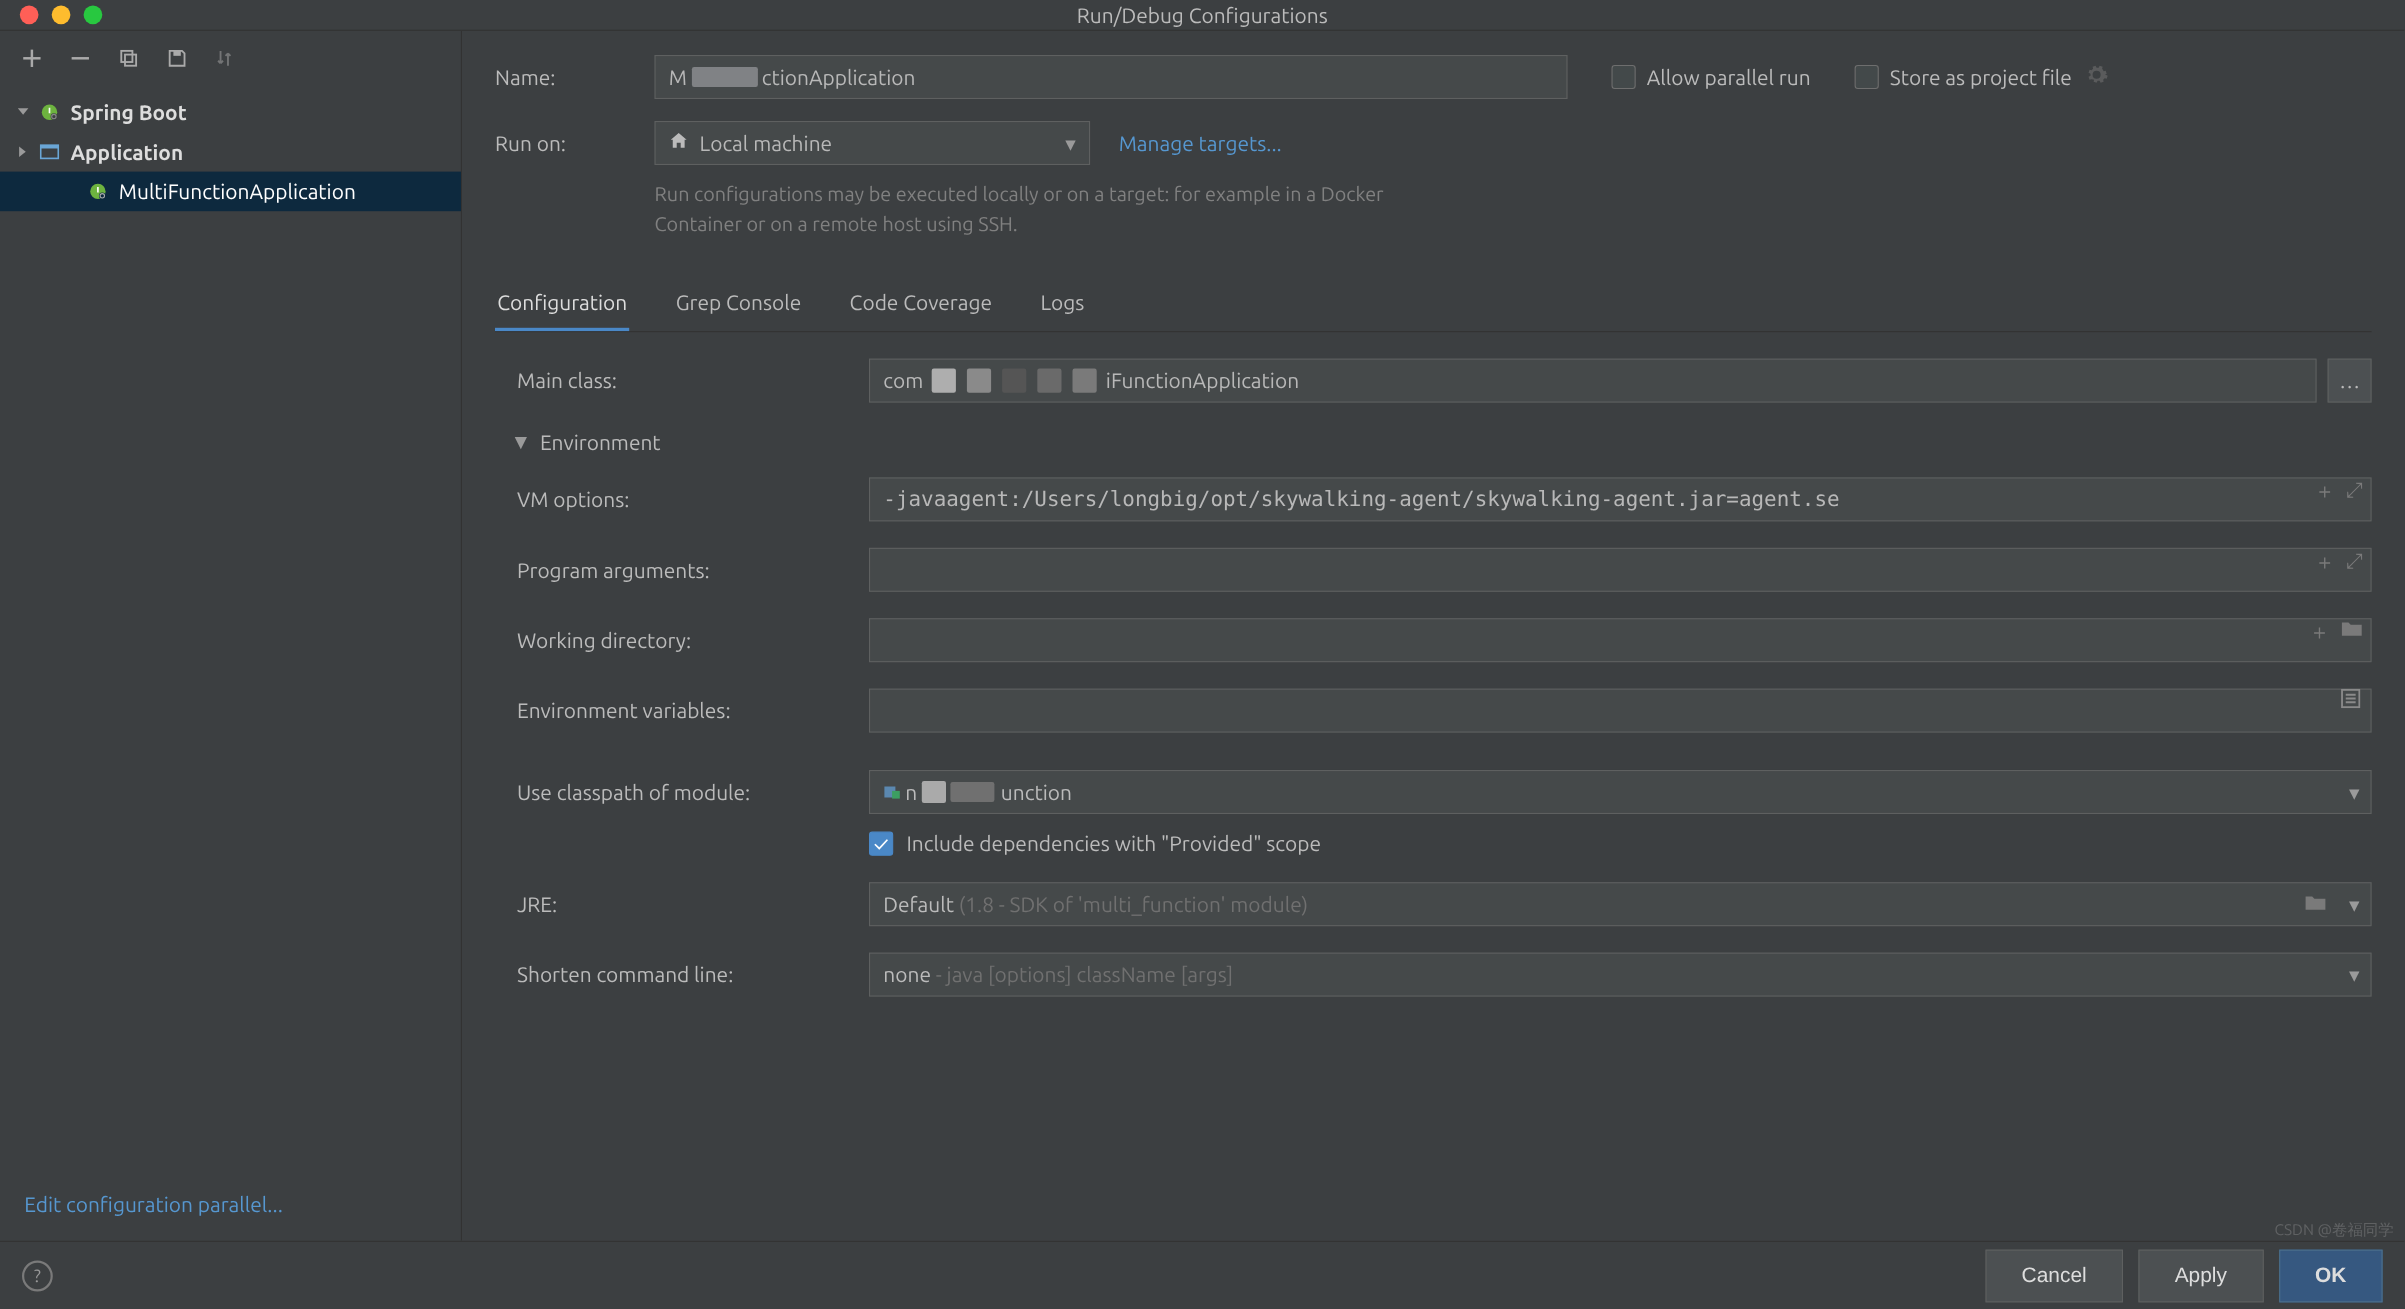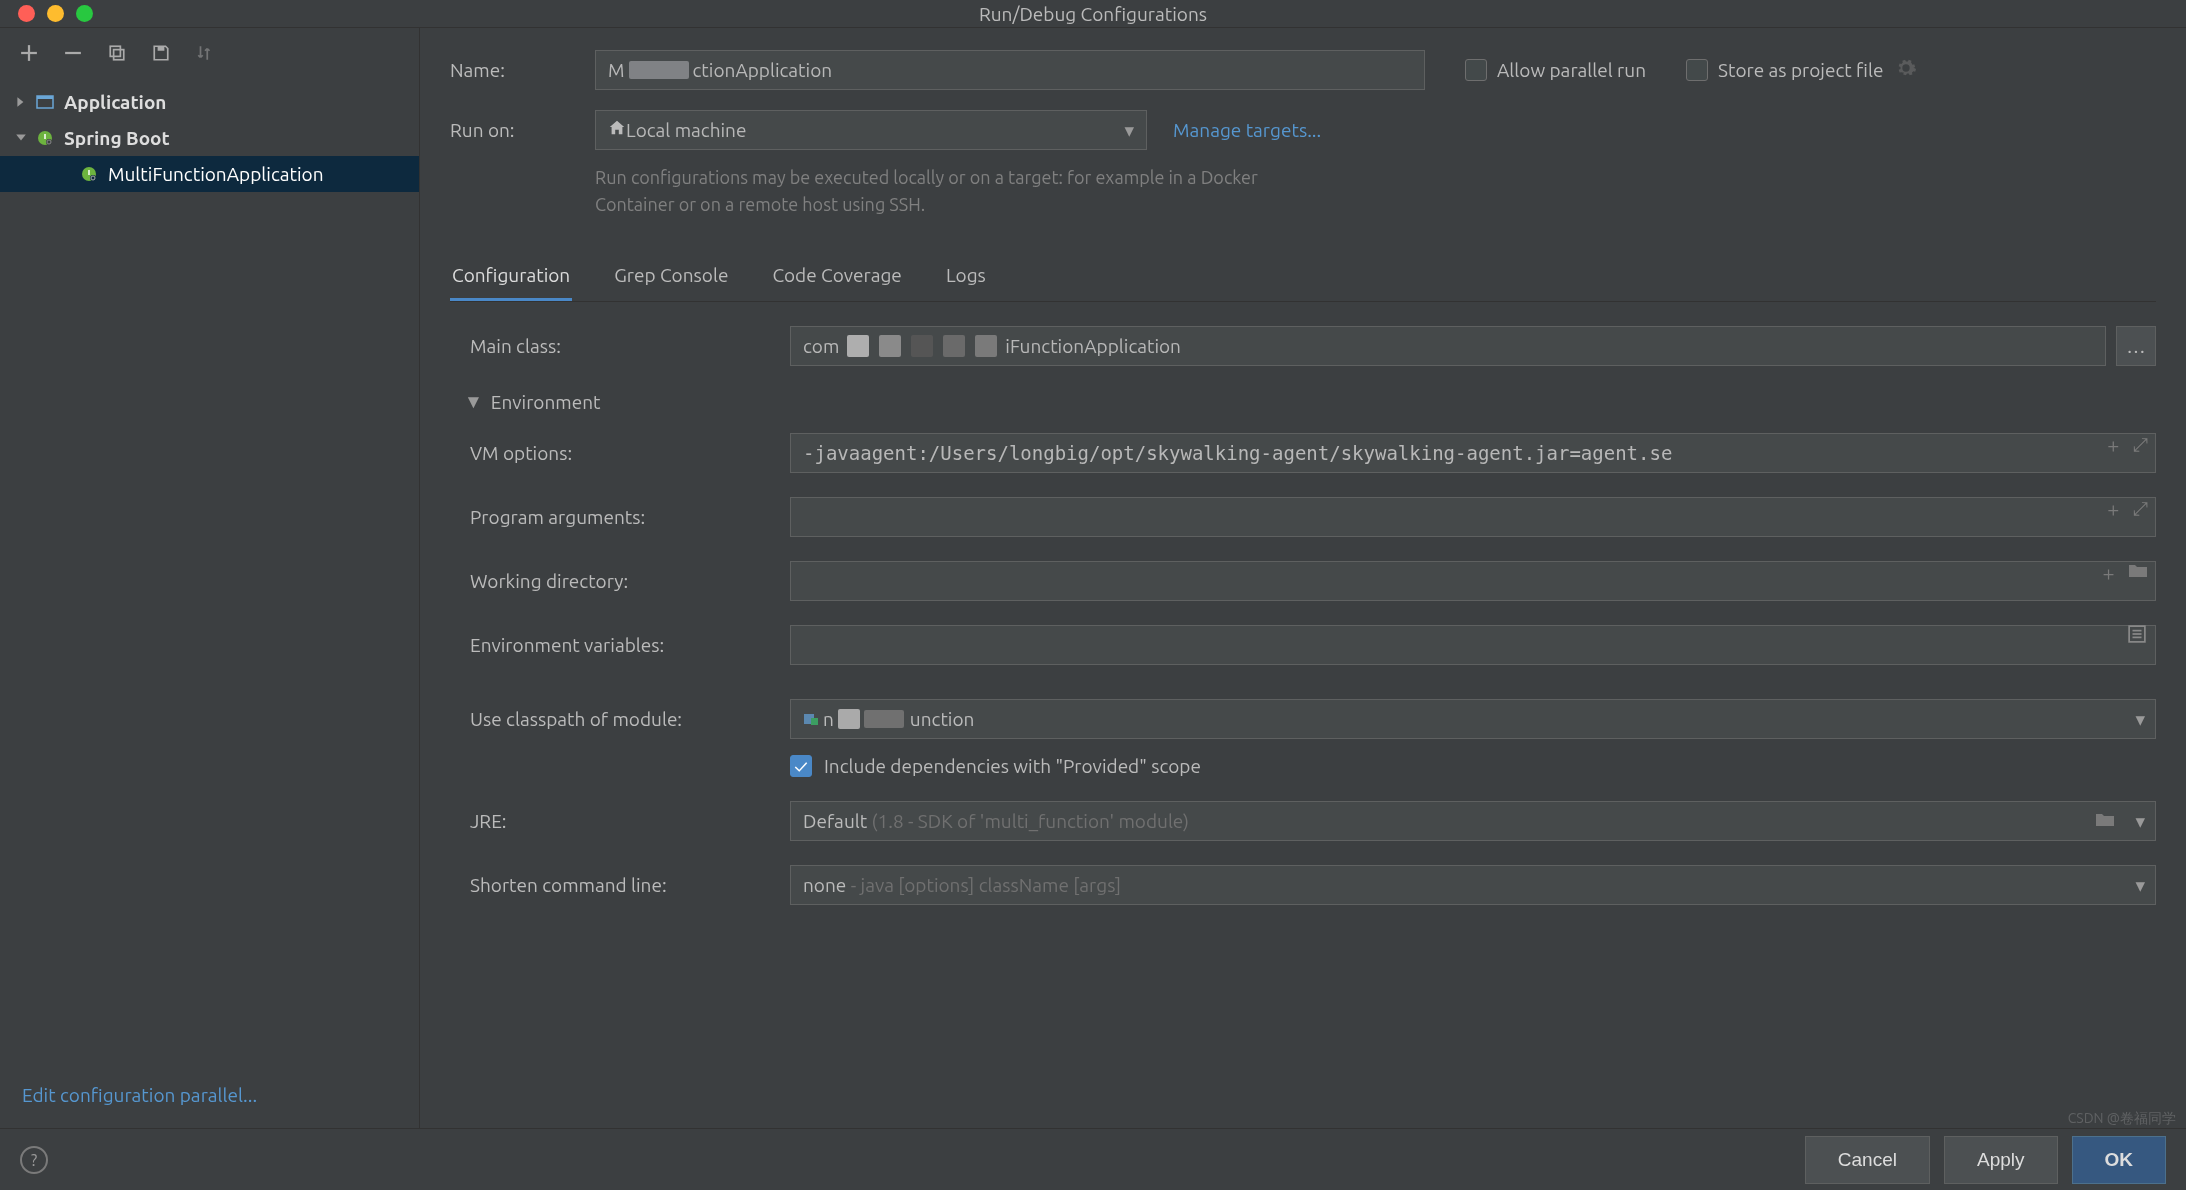--- a/index.html
+++ b/index.html
@@ -159,20 +159,6 @@
       <div class="tree-row">
         <span class="expander">
             <svg viewBox="0 0 10 10" fill="currentColor">
-              <path d="M2 1l5 4-5 4z"></path>
-            </svg>
-          </span>
-        <span class="node-icon">
-            <svg width="18" height="16" viewBox="0 0 18 16">
-              <rect x="1" y="2" width="16" height="12" fill="none" stroke="#6aa6d6" stroke-width="1.5"></rect>
-              <rect x="1" y="2" width="16" height="3" fill="#6aa6d6"></rect>
-            </svg>
-          </span>
-        <span class="node-label">Application</span>
-      </div>
-      <div class="tree-row">
-        <span class="expander">
-            <svg viewBox="0 0 10 10" fill="currentColor">
               <path d="M1 2l4 5 4-5z"></path>
             </svg>
           </span>
@@ -185,6 +171,20 @@
             </svg>
           </span>
         <span class="node-label">Spring Boot</span>
+      </div>
+      <div class="tree-row">
+        <span class="expander">
+            <svg viewBox="0 0 10 10" fill="currentColor">
+              <path d="M2 1l5 4-5 4z"></path>
+            </svg>
+          </span>
+        <span class="node-icon">
+            <svg width="18" height="16" viewBox="0 0 18 16">
+              <rect x="1" y="2" width="16" height="12" fill="none" stroke="#6aa6d6" stroke-width="1.5"></rect>
+              <rect x="1" y="2" width="16" height="3" fill="#6aa6d6"></rect>
+            </svg>
+          </span>
+        <span class="node-label">Application</span>
       </div>
       <div class="tree-row child selected">
         <span class="node-icon">

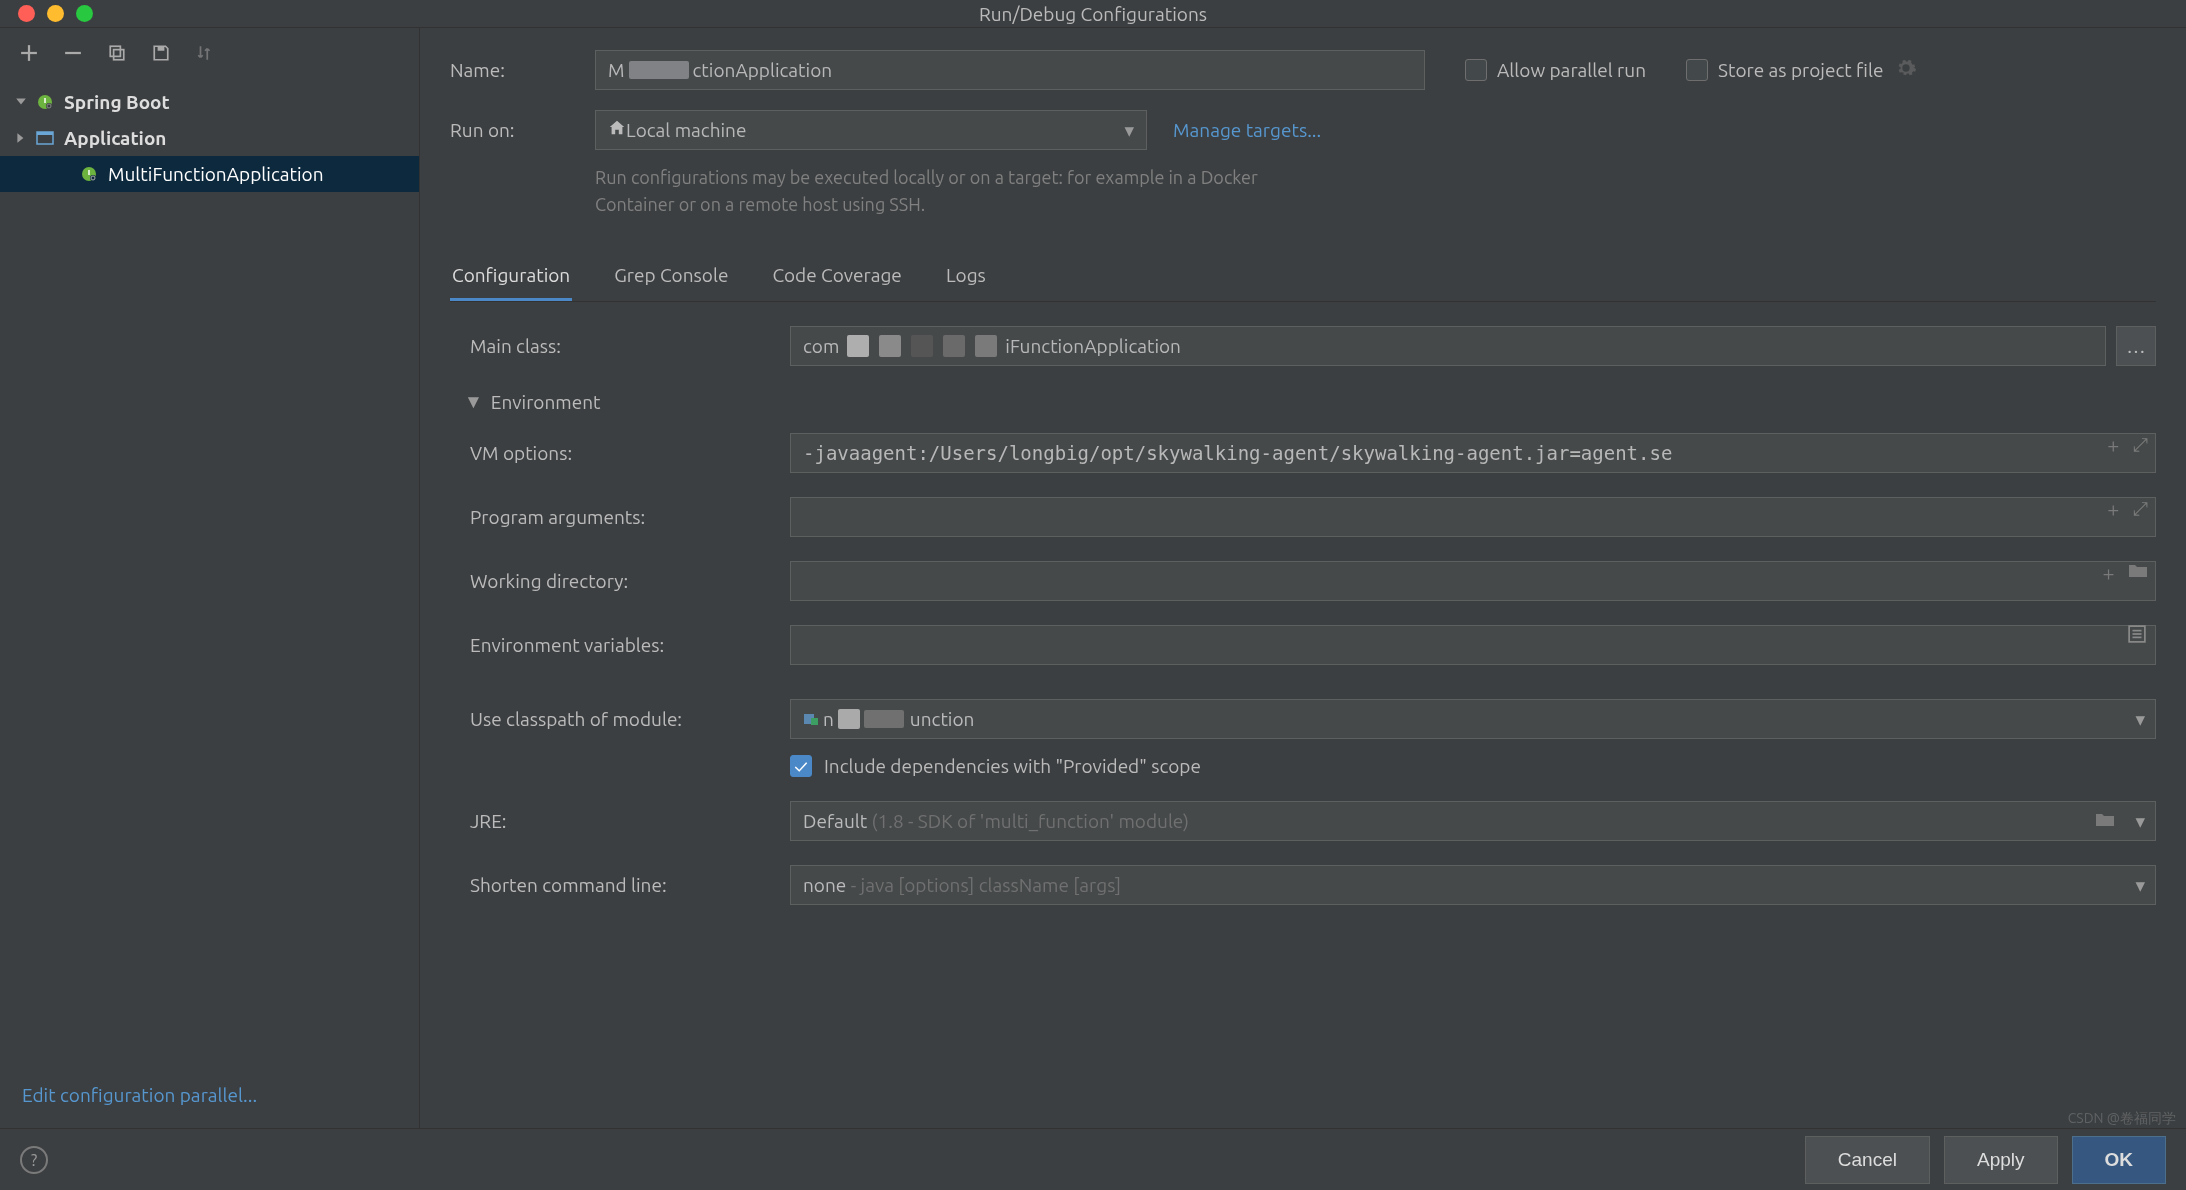--- a/index.html
+++ b/index.html
@@ -74,7 +74,7 @@
 .checkbox { width:22px; height:22px; border:1px solid #6e6e6e; background:#43494a; border-radius:3px; }
 .checkbox.checked { background:#4a88c7; border-color:#4a88c7; display:flex; align-items:center; justify-content:center; color:#fff; }
 .gear { margin-left:12px; color:#6e6e6e; }
-.combo { display:flex; align-items:center; width:552px; cursor:pointer; position:relative; }
+.combo { display:flex; align-items:center; gap:10px; width:396px; cursor:pointer; position:relative; }
 .combo .arrow { margin-left:auto; color:#9a9a9a; }
 .help-text { color:#808080; font-size:18px; margin-left:145px; margin-top:4px; line-height:1.5; max-width:700px; }
 .tabs { display:flex; gap:40px; margin-top:36px; border-bottom:1px solid #323232; }

